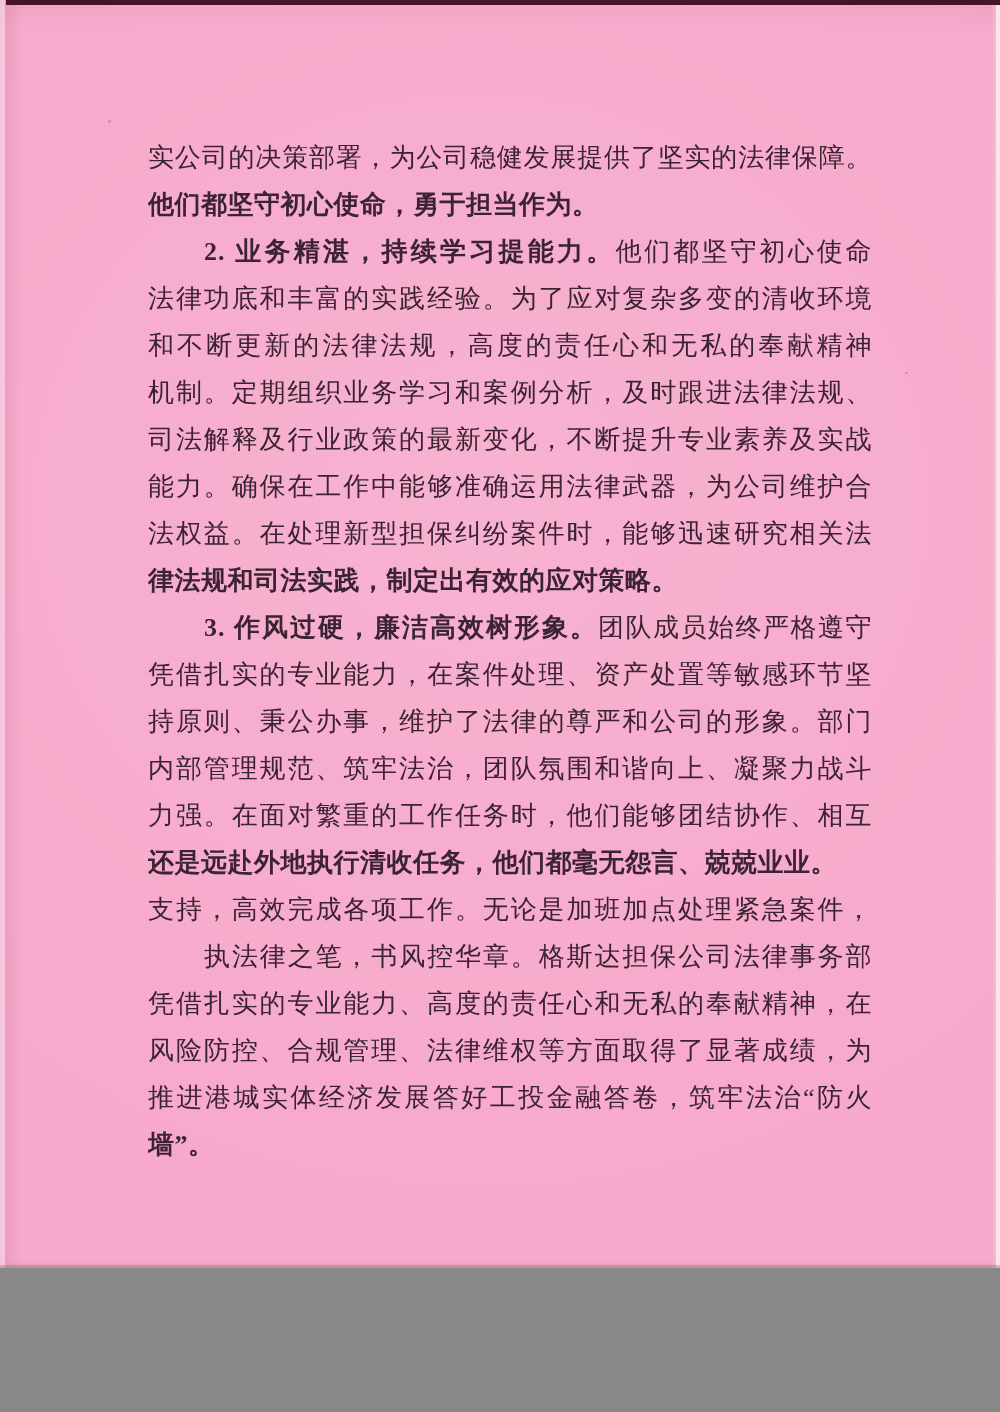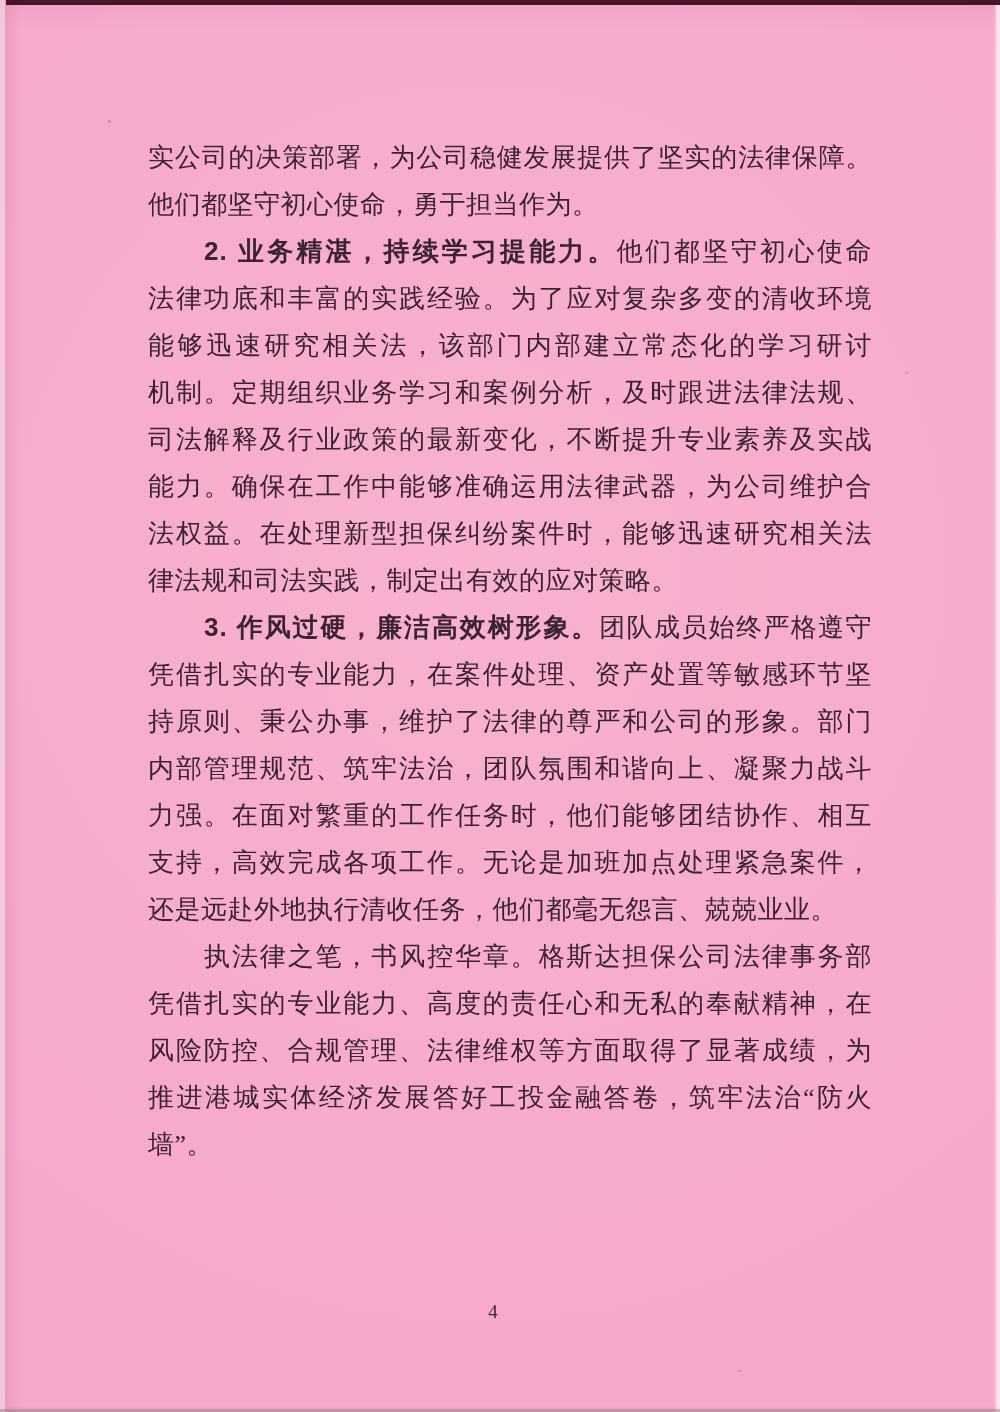--- a/index.html
+++ b/index.html
@@ -10,7 +10,7 @@
   .page {
     position: relative;
     width: 1000px;
-    height: 1412px;
+    height: 1268px;
     background: var(--paper, #f7a9cb);
     overflow: hidden;
     font-family: "Liberation Serif", "DejaVu Serif", serif;

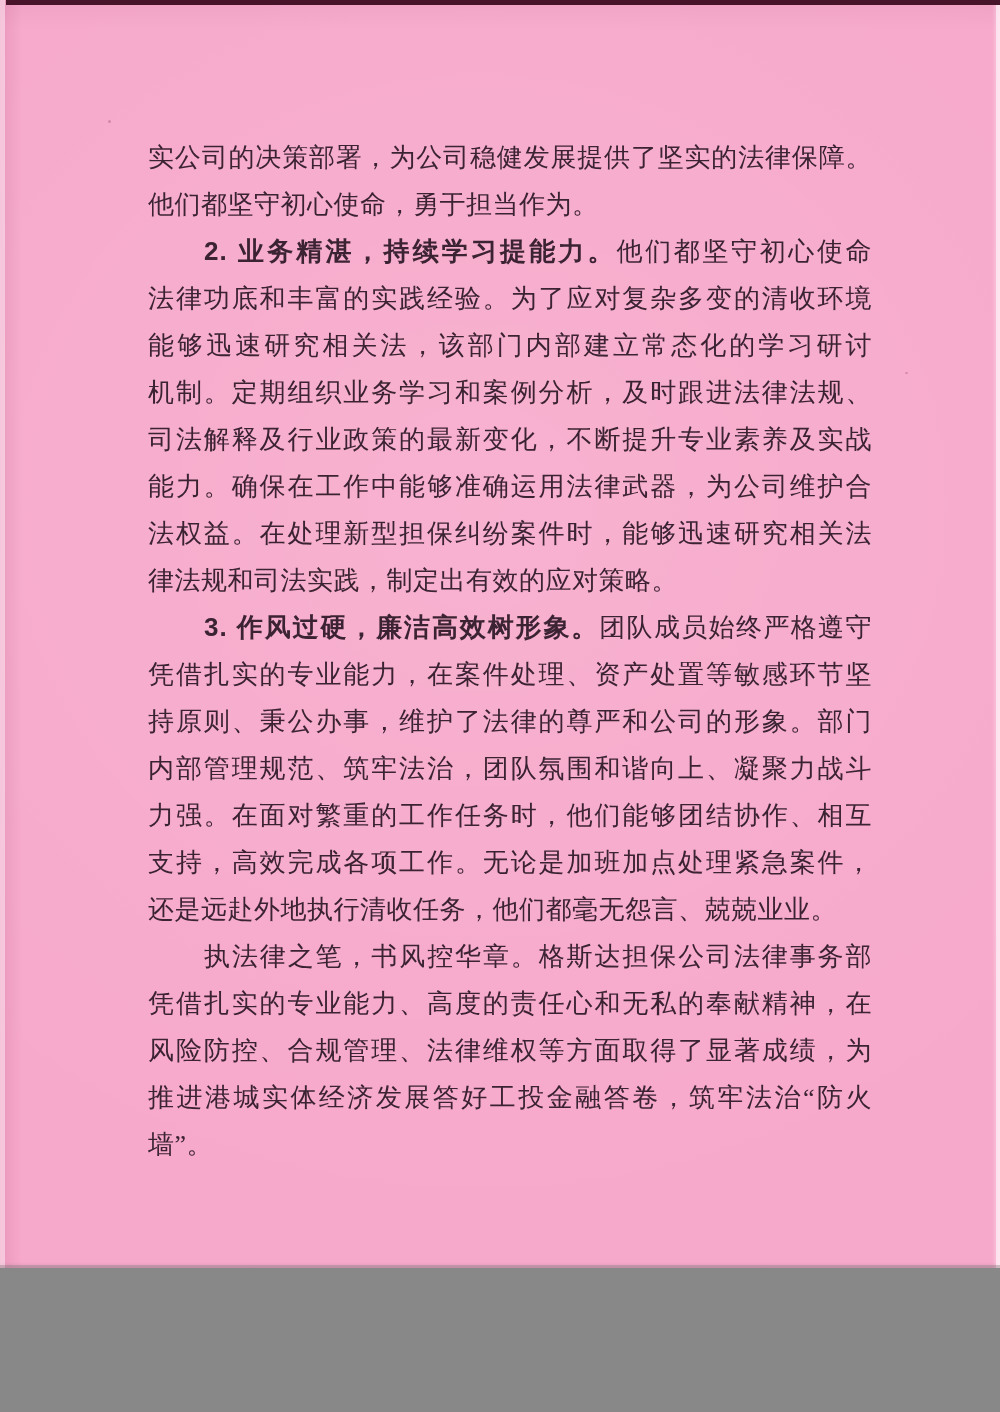--- a/index.html
+++ b/index.html
@@ -71,6 +71,7 @@
   }
   .line-end {
     text-align-last: left;
+    font-weight: bold;
   }
   .line-indent {
     text-indent: 56px;

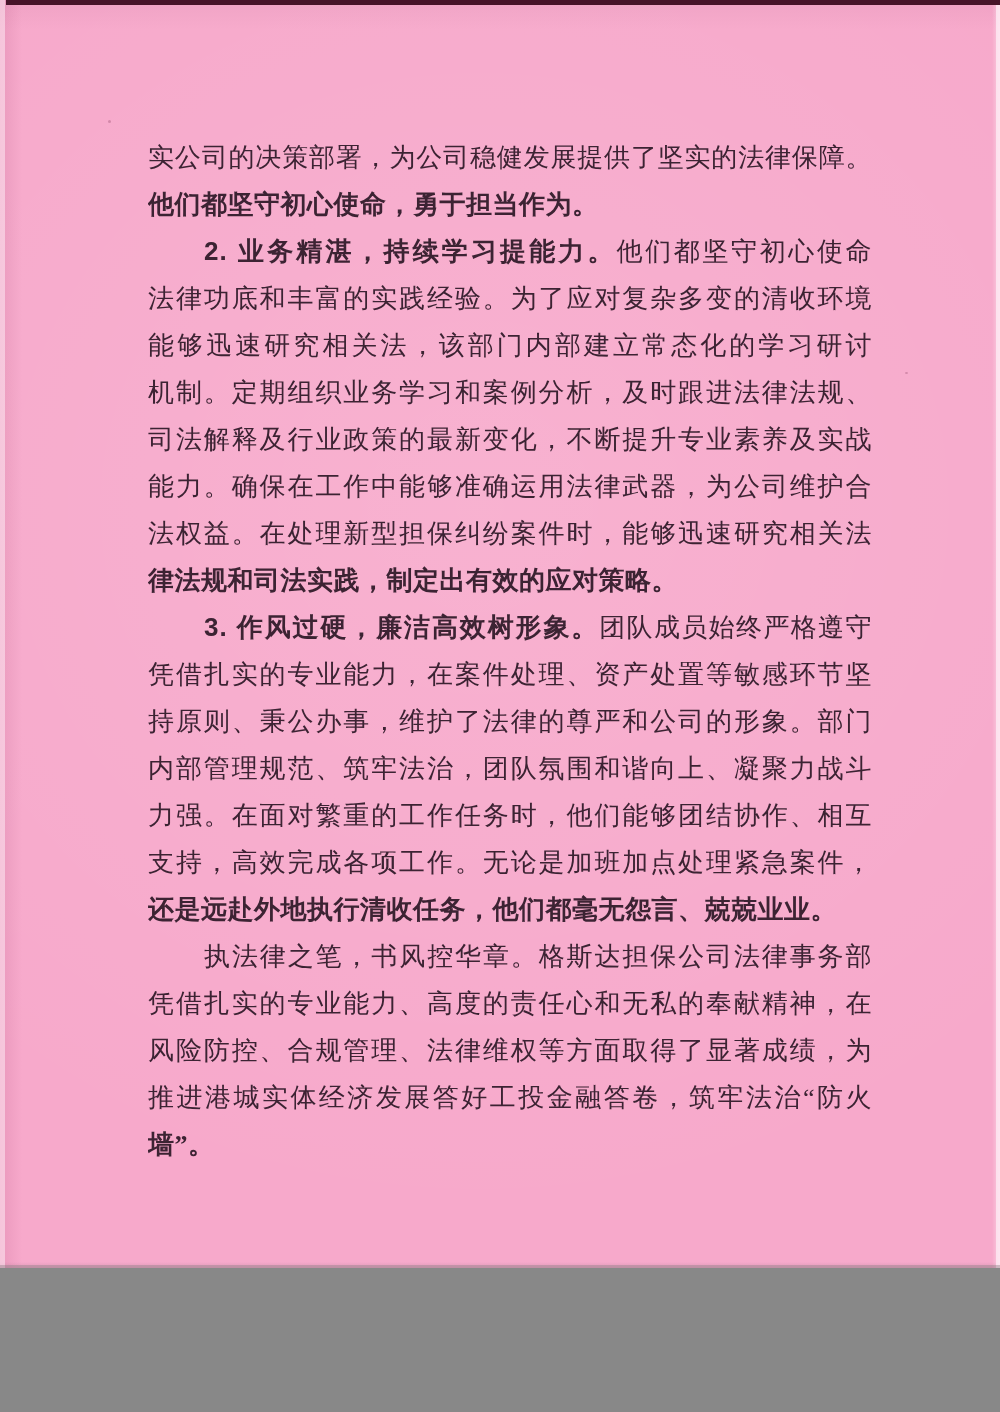--- a/index.html
+++ b/index.html
@@ -79,7 +79,7 @@
   .run { }
   .run-bold {
     font-weight: 700;
-    font-family: Liberation Sans, sans-serif;
+    font-family: Liberation Serif, serif;
     letter-spacing: 1px;
   }
   .page-number {

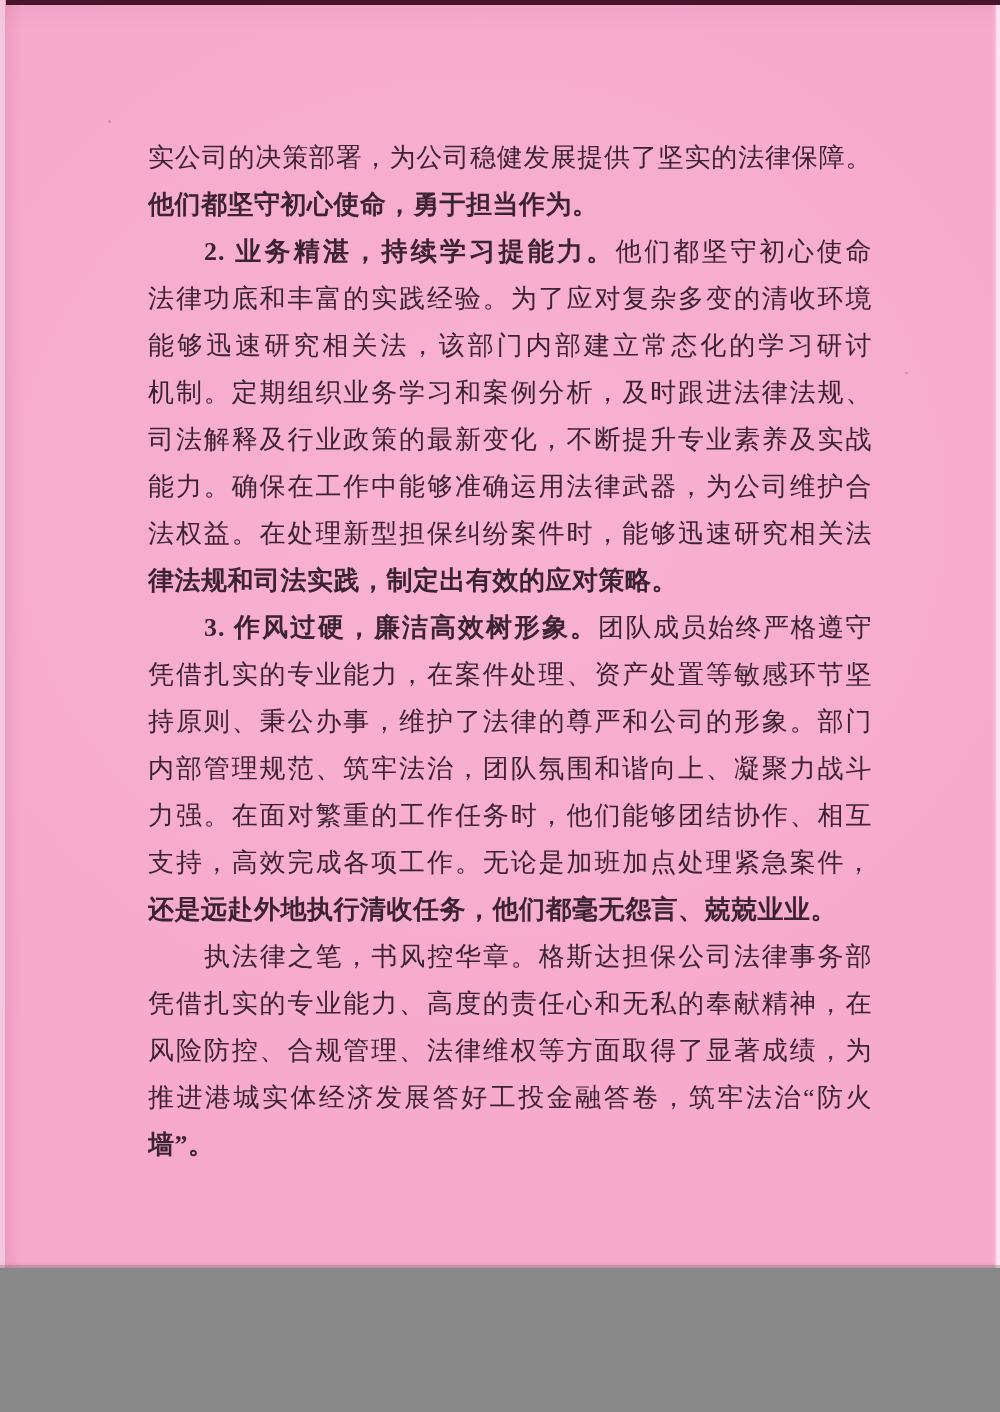--- a/index.html
+++ b/index.html
@@ -120,7 +120,7 @@
       <div class="para">
         <div class="line line-indent"><span class="run run-bold">2. 业务精湛，持续学习提能力。</span><span class="run">他们都坚守初心使命</span></div>
         <div class="line"><span class="run">法律功底和丰富的实践经验。为了应对复杂多变的清收环境</span></div>
-        <div class="line"><span class="run">能够迅速研究相关法，该部门内部建立常态化的学习研讨</span></div>
+        <div class="line"><span class="run">和不断更新的法律法规，高度的责任心和无私的奉献精神</span></div>
         <div class="line"><span class="run">机制。定期组织业务学习和案例分析，及时跟进法律法规、</span></div>
         <div class="line"><span class="run">司法解释及行业政策的最新变化，不断提升专业素养及实战</span></div>
         <div class="line"><span class="run">能力。确保在工作中能够准确运用法律武器，为公司维护合</span></div>

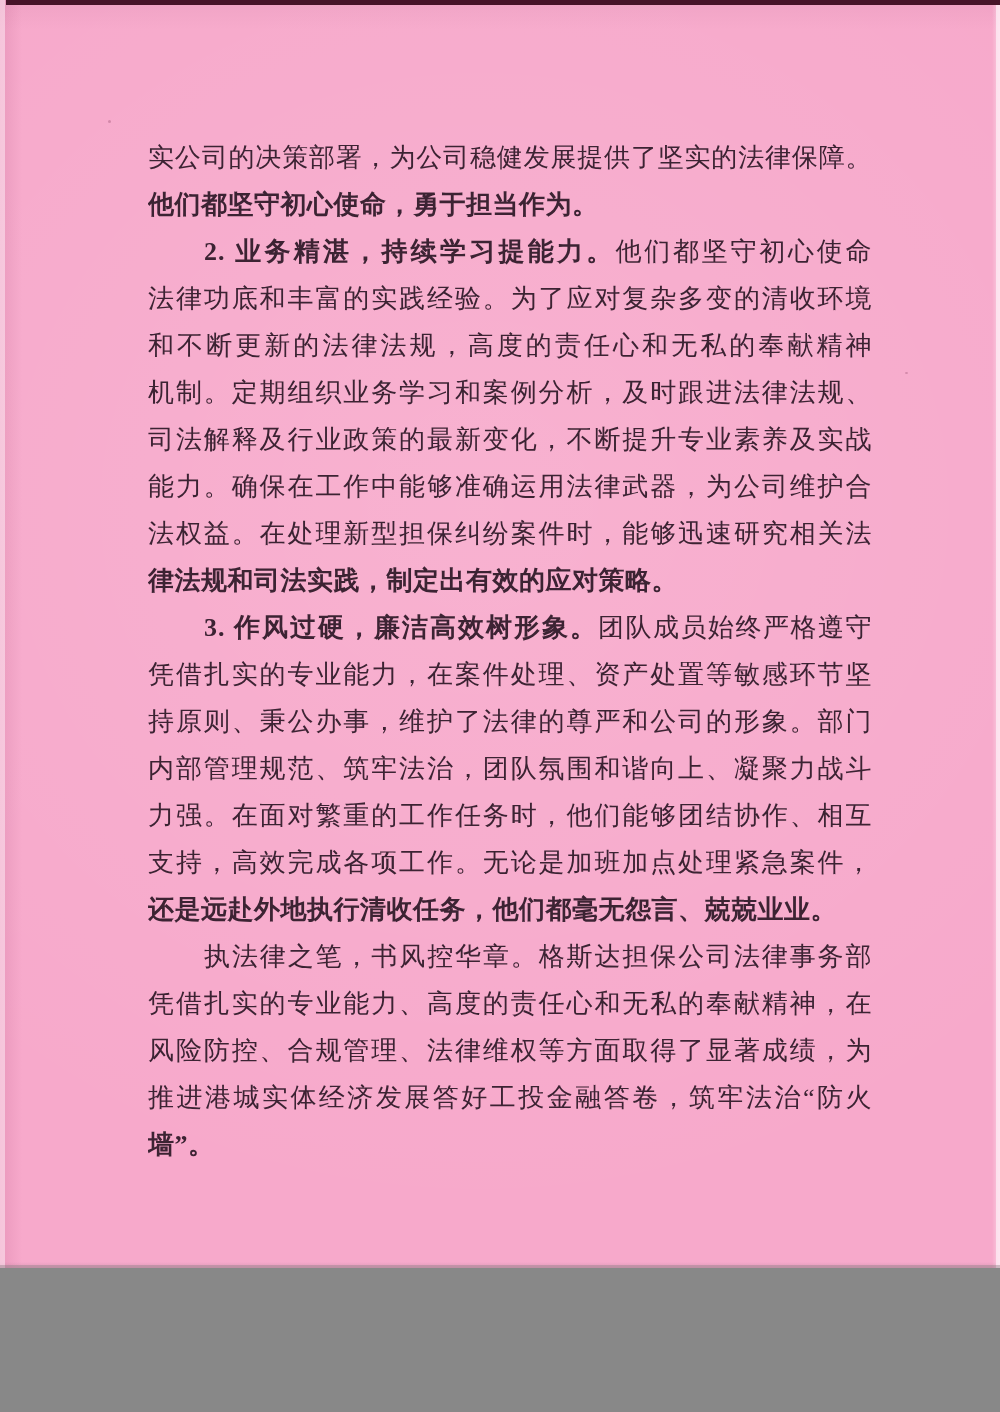--- a/index.html
+++ b/index.html
@@ -133,8 +133,8 @@
         <div class="line"><span class="run">持原则、秉公办事，维护了法律的尊严和公司的形象。部门</span></div>
         <div class="line"><span class="run">内部管理规范、筑牢法治，团队氛围和谐向上、凝聚力战斗</span></div>
         <div class="line"><span class="run">力强。在面对繁重的工作任务时，他们能够团结协作、相互</span></div>
+        <div class="line line-end"><span class="run">还是远赴外地执行清收任务，他们都毫无怨言、兢兢业业。</span></div>
         <div class="line"><span class="run">支持，高效完成各项工作。无论是加班加点处理紧急案件，</span></div>
-        <div class="line line-end"><span class="run">还是远赴外地执行清收任务，他们都毫无怨言、兢兢业业。</span></div>
       </div>
       <div class="para">
         <div class="line line-indent"><span class="run">执法律之笔，书风控华章。格斯达担保公司法律事务部</span></div>

